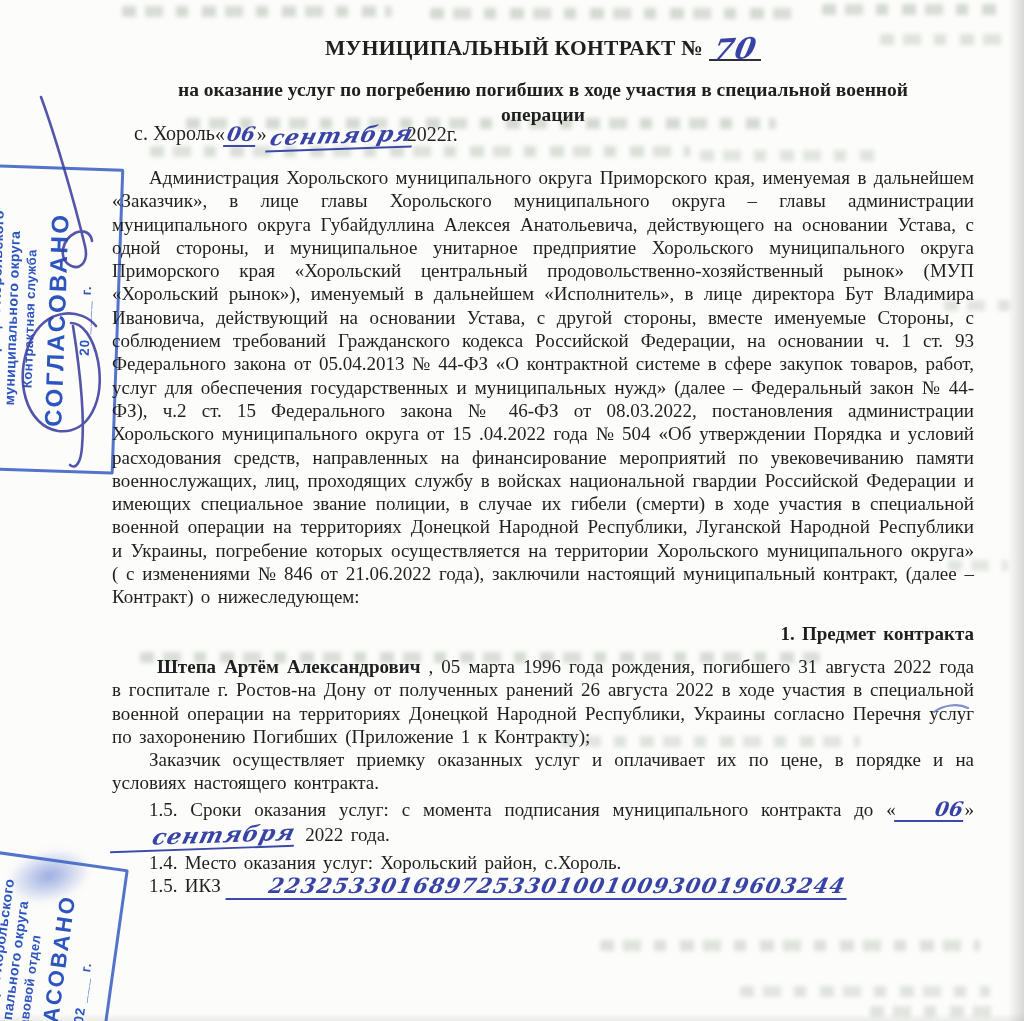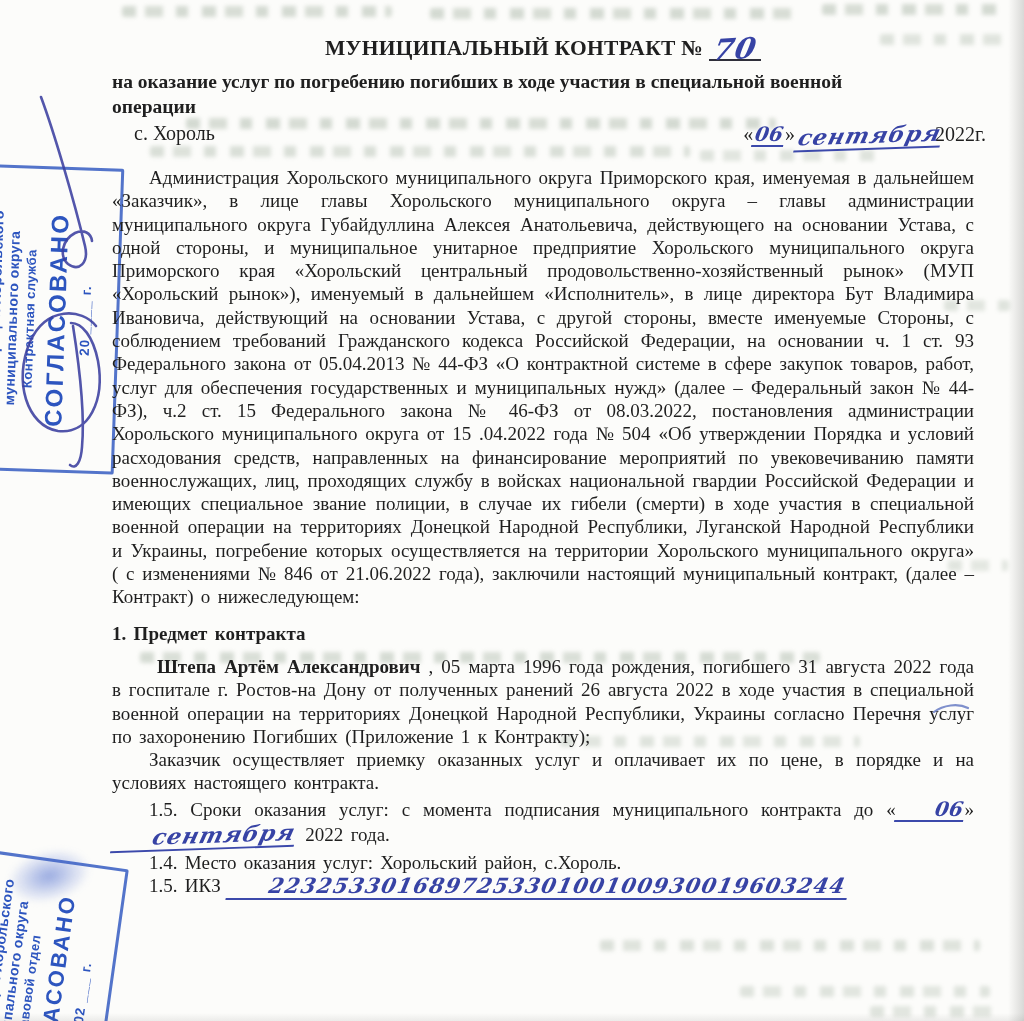--- a/index.html
+++ b/index.html
@@ -14,7 +14,7 @@
         font-weight:bold;font-size:21.5px;letter-spacing:0.3px;}
   .num-slot{display:inline-block;min-width:52px;border-bottom:2.4px solid #2f2f3a;text-align:center;
         line-height:0.55;vertical-align:-4px;}
-  .doc-subtitle{position:absolute;top:69px;left:112px;width:862px;}
+  .doc-subtitle{position:absolute;top:77px;left:112px;width:862px;text-align:center;}
   .doc-subtitle span{display:inline-block;max-width:808px;font-weight:bold;font-size:19.5px;line-height:25px;}
   .place-date{position:absolute;top:122px;left:134px;width:852px;display:flex;
         justify-content:space-between;font-size:20px;}

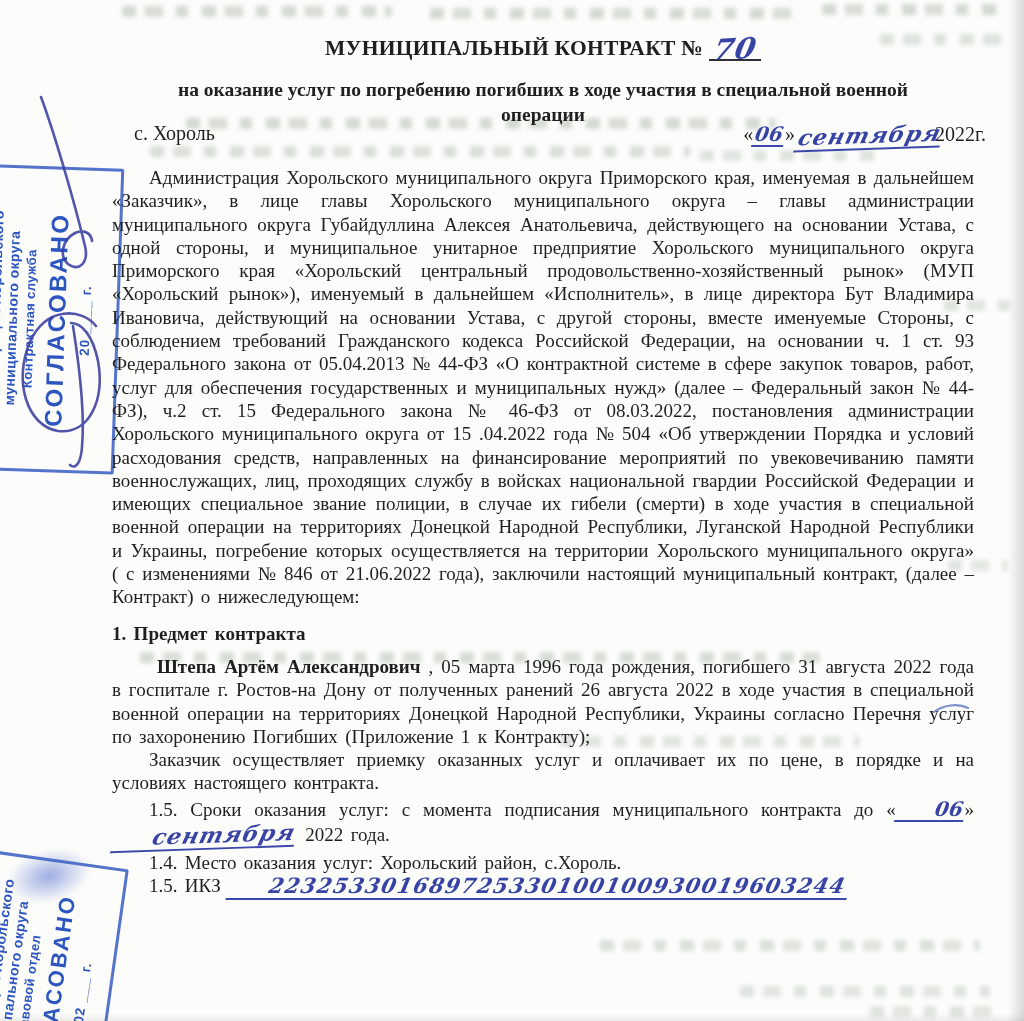--- a/index.html
+++ b/index.html
@@ -17,7 +17,7 @@
   .doc-subtitle{position:absolute;top:77px;left:112px;width:862px;text-align:center;}
   .doc-subtitle span{display:inline-block;max-width:808px;font-weight:bold;font-size:19.5px;line-height:25px;}
   .place-date{position:absolute;top:122px;left:134px;width:852px;display:flex;
-        justify-content:space-between;font-size:20px;}
+        font-size:20px;}
   .main{position:absolute;top:166px;left:112px;width:862px;font-size:19px;line-height:23.3px;
         text-align:justify;word-spacing:2.6px;}
   .main p{margin:0;}

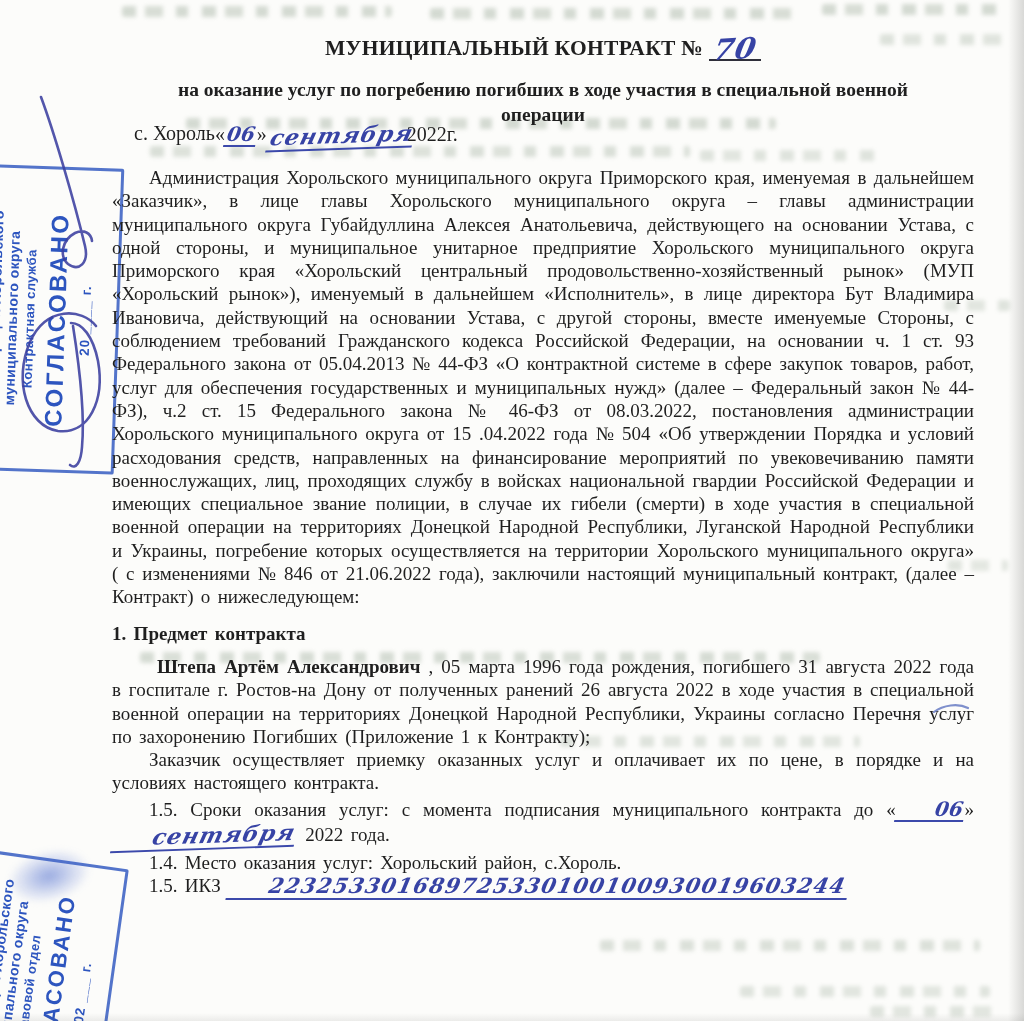--- a/index.html
+++ b/index.html
@@ -22,7 +22,7 @@
         text-align:justify;word-spacing:2.6px;}
   .main p{margin:0;}
   .ind{text-indent:37px;}
-  .sec-head{text-align:left;font-weight:bold;text-indent:0;margin:13px 0 10px 0 !important;}
+  .sec-head{text-align:right;font-weight:bold;text-indent:0;margin:13px 0 10px 0 !important;}
   .b{font-weight:bold;margin-left:8px;}
   .sp-before{margin-top:3px !important;}
 

